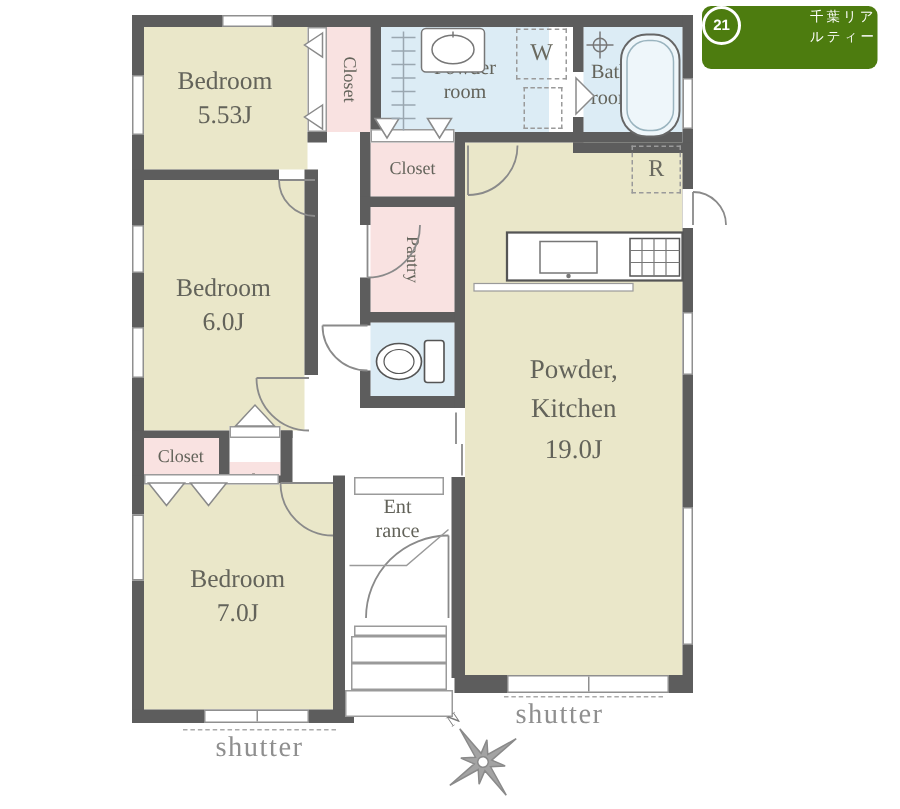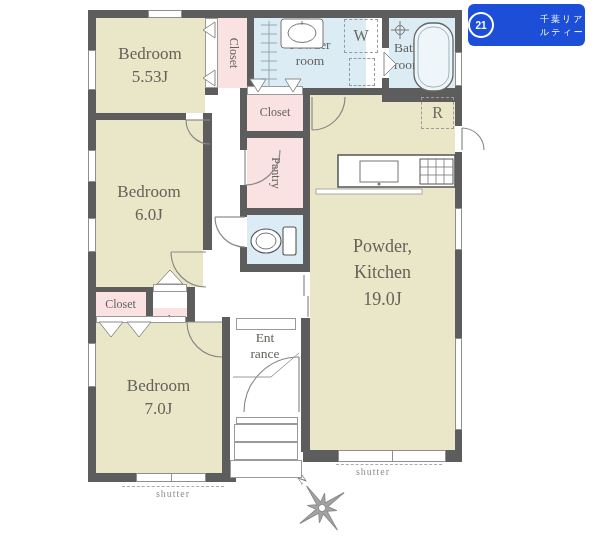--- a/index.html
+++ b/index.html
@@ -28,8 +28,8 @@
   .area-label{position:absolute;left:352px;top:492px;width:116px;text-align:center;
               font-size:21px;font-weight:bold;color:#2e2e2e;z-index:2;}
   .steps{position:absolute;background:#fff;border:1px solid #9a9a9a;box-sizing:border-box;z-index:1;}
-  .logo{position:absolute;left:468px;top:4px;width:117px;height:42px;background:#1d4ed8;border-radius:6px;
-        display:flex;align-items:center;justify-content:center;gap:6px;color:#fff;
+  .logo{position:absolute;left:468px;top:4px;width:117px;height:42px;background:#4d7c0f;border-radius:6px;
+        display:flex;justify-content:center;gap:6px;color:#fff;
         font-family:"Liberation Sans",sans-serif;z-index:5;}
   .logo-badge{width:22px;height:22px;border:2px solid #fff;border-radius:50%;display:flex;
               align-items:center;justify-content:center;font-size:10px;font-weight:bold;flex:0 0 auto;}

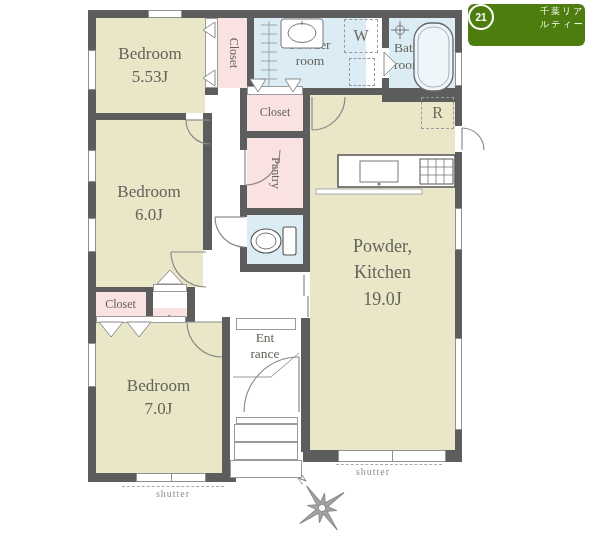--- a/index.html
+++ b/index.html
@@ -24,7 +24,7 @@
   .lbl-sm{font-size:12px;line-height:1.1;}
   .lbl-ldk{font-size:18px;line-height:1.45;}
   .dash-line{position:absolute;border-top:1px dashed #aaa;z-index:2;}
-  .shutter{position:absolute;color:#8f8f8f;font-size:10px;text-align:center;letter-spacing:1px;z-index:2;}
+  .shutter{position:absolute;color:#8f8f8f;font-size:19px;text-align:center;letter-spacing:1px;z-index:2;}
   .area-label{position:absolute;left:352px;top:492px;width:116px;text-align:center;
               font-size:21px;font-weight:bold;color:#2e2e2e;z-index:2;}
   .steps{position:absolute;background:#fff;border:1px solid #9a9a9a;box-sizing:border-box;z-index:1;}

